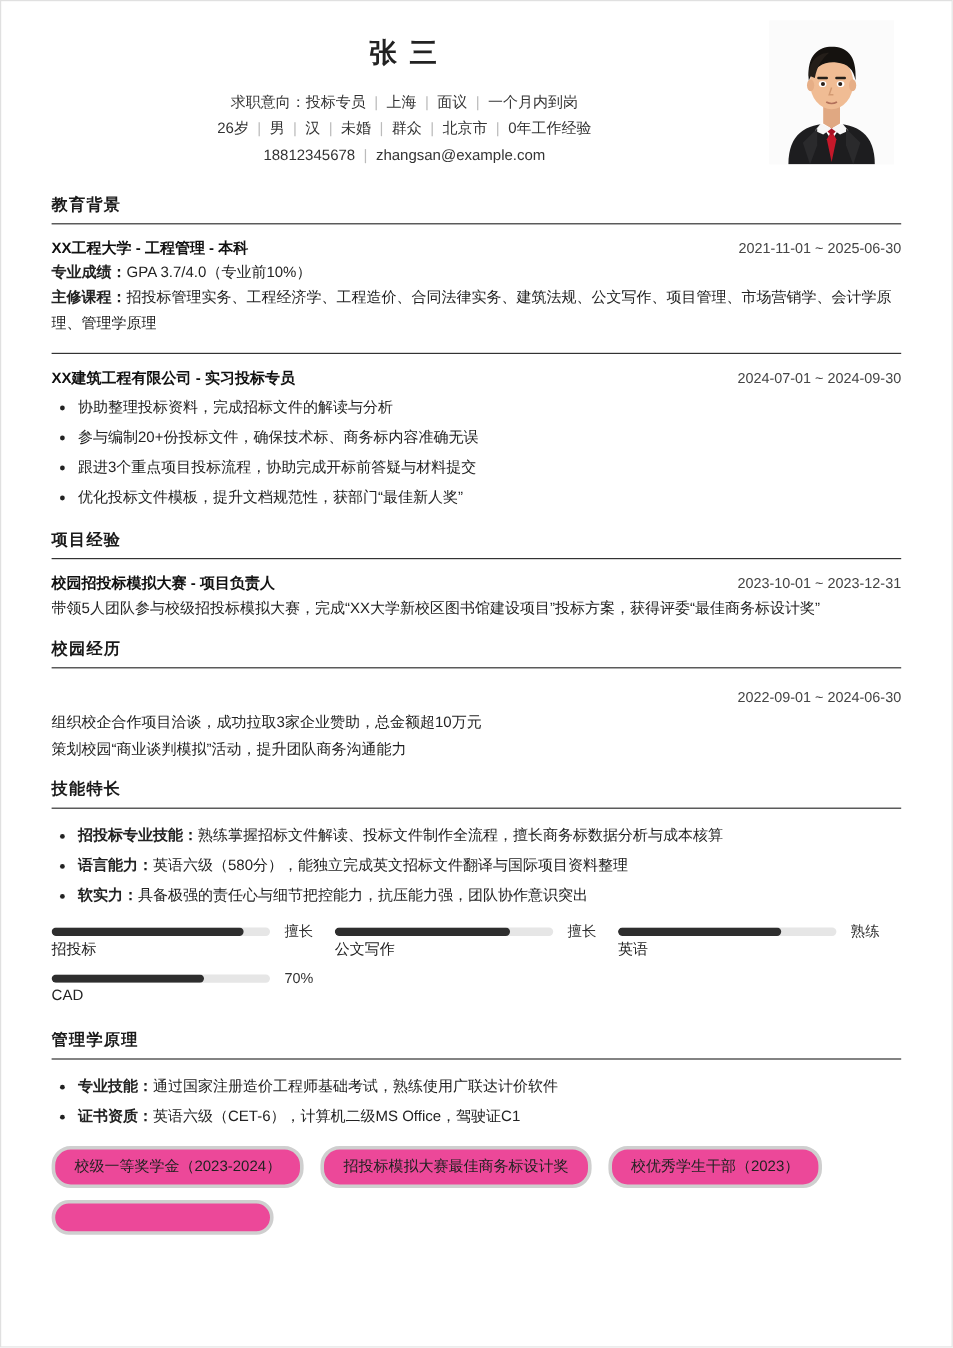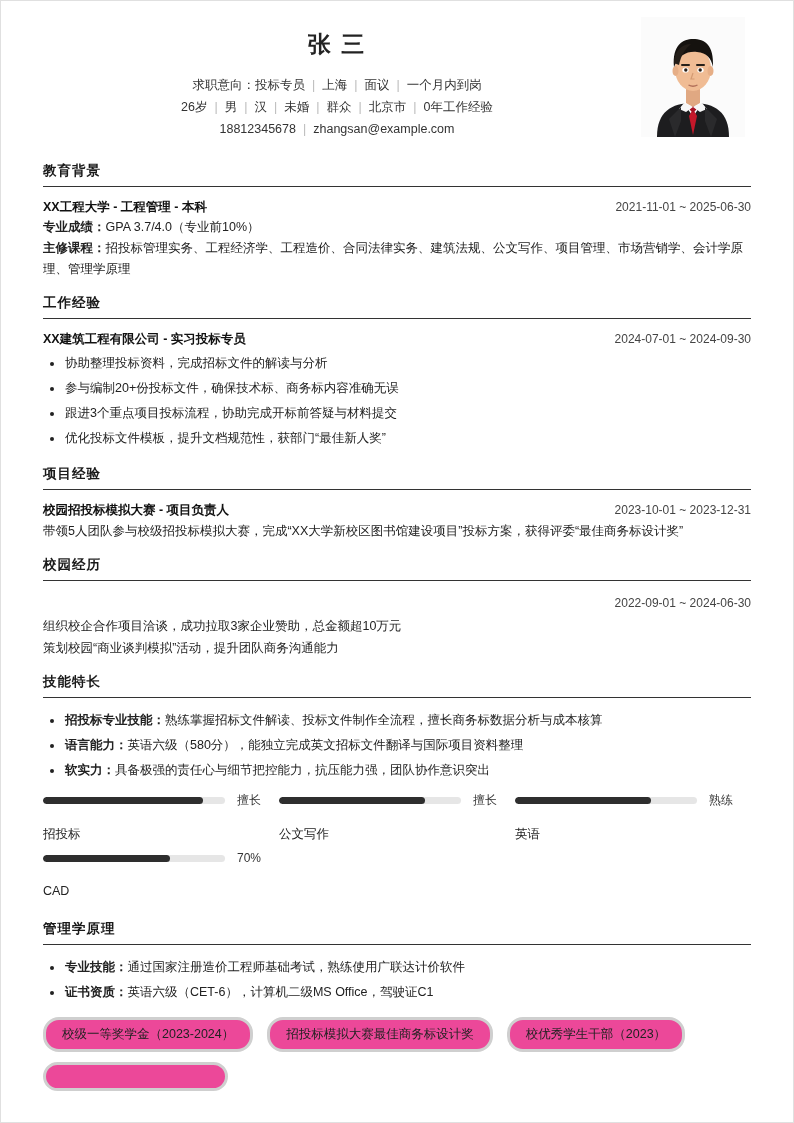--- a/index.html
+++ b/index.html
@@ -52,7 +52,7 @@
 
   .entry { margin-bottom: 4px; }
   .entry-head {
-    display: flex; align-items: center; justify-content: space-between;
+    display: flex; align-items: flex-end; justify-content: space-between;
     font-size: 12.5px; line-height: 20px;
   }
   .entry-title { font-weight: bold; color: #111; }

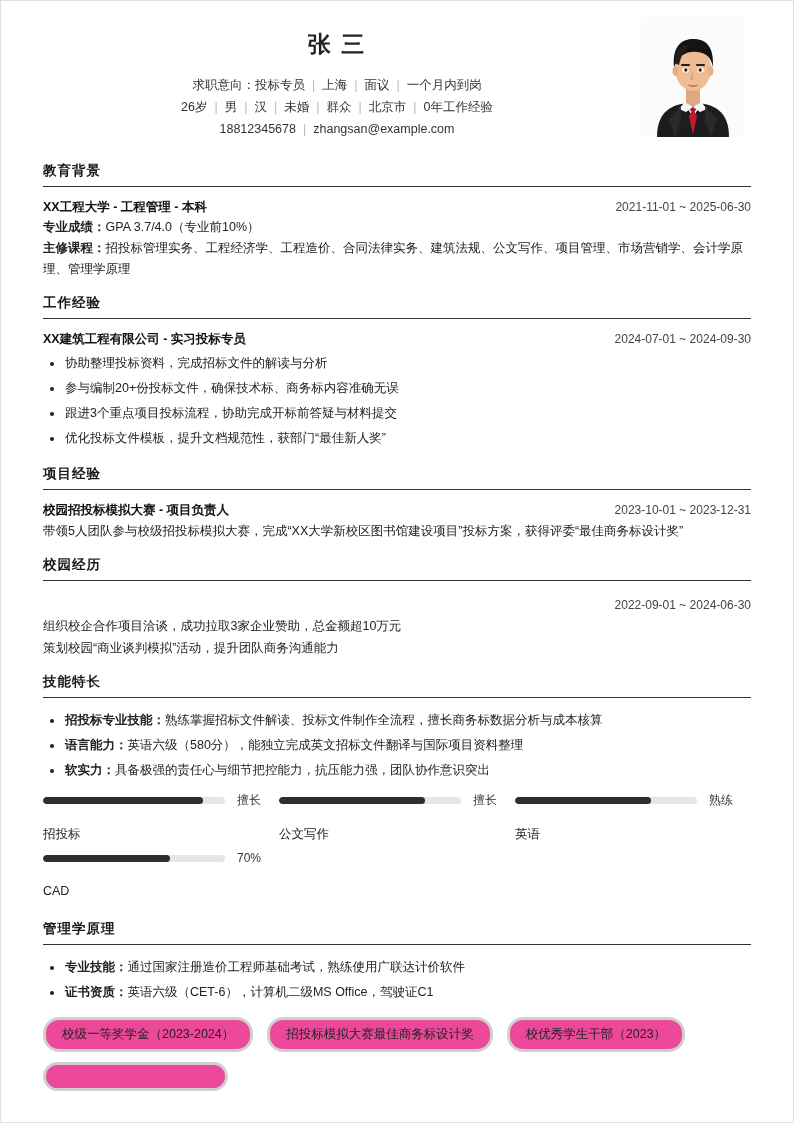--- a/index.html
+++ b/index.html
@@ -166,7 +166,6 @@
   </div>
 
   <div class="section">
-    <div class="section-title">工作经验</div>
     <div class="section-rule"></div>
     <div class="entry">
       <div class="entry-head">

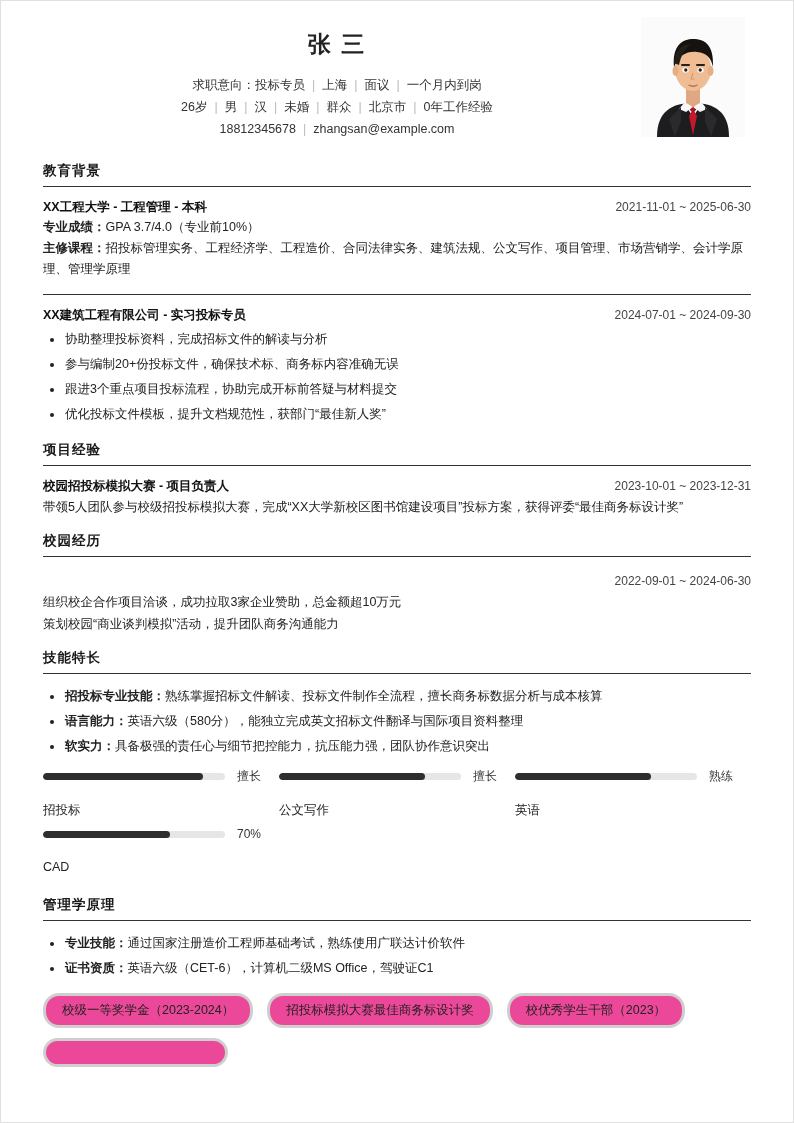--- a/index.html
+++ b/index.html
@@ -85,7 +85,7 @@
   }
   .bar-fill { position: absolute; left: 0; top: 0; height: 100%; border-radius: 4px; }
   .bar-level { font-size: 12px; color: #333; margin-left: 12px; white-space: nowrap; }
-  .bar-label { font-size: 12.5px; color: #222; margin-top: 19px; }
+  .bar-label { font-size: 12.5px; color: #222; margin-top: 0; }
 
   
   .tags { display: flex; flex-wrap: wrap; gap: 10px 14px; margin-top: 12px; }

